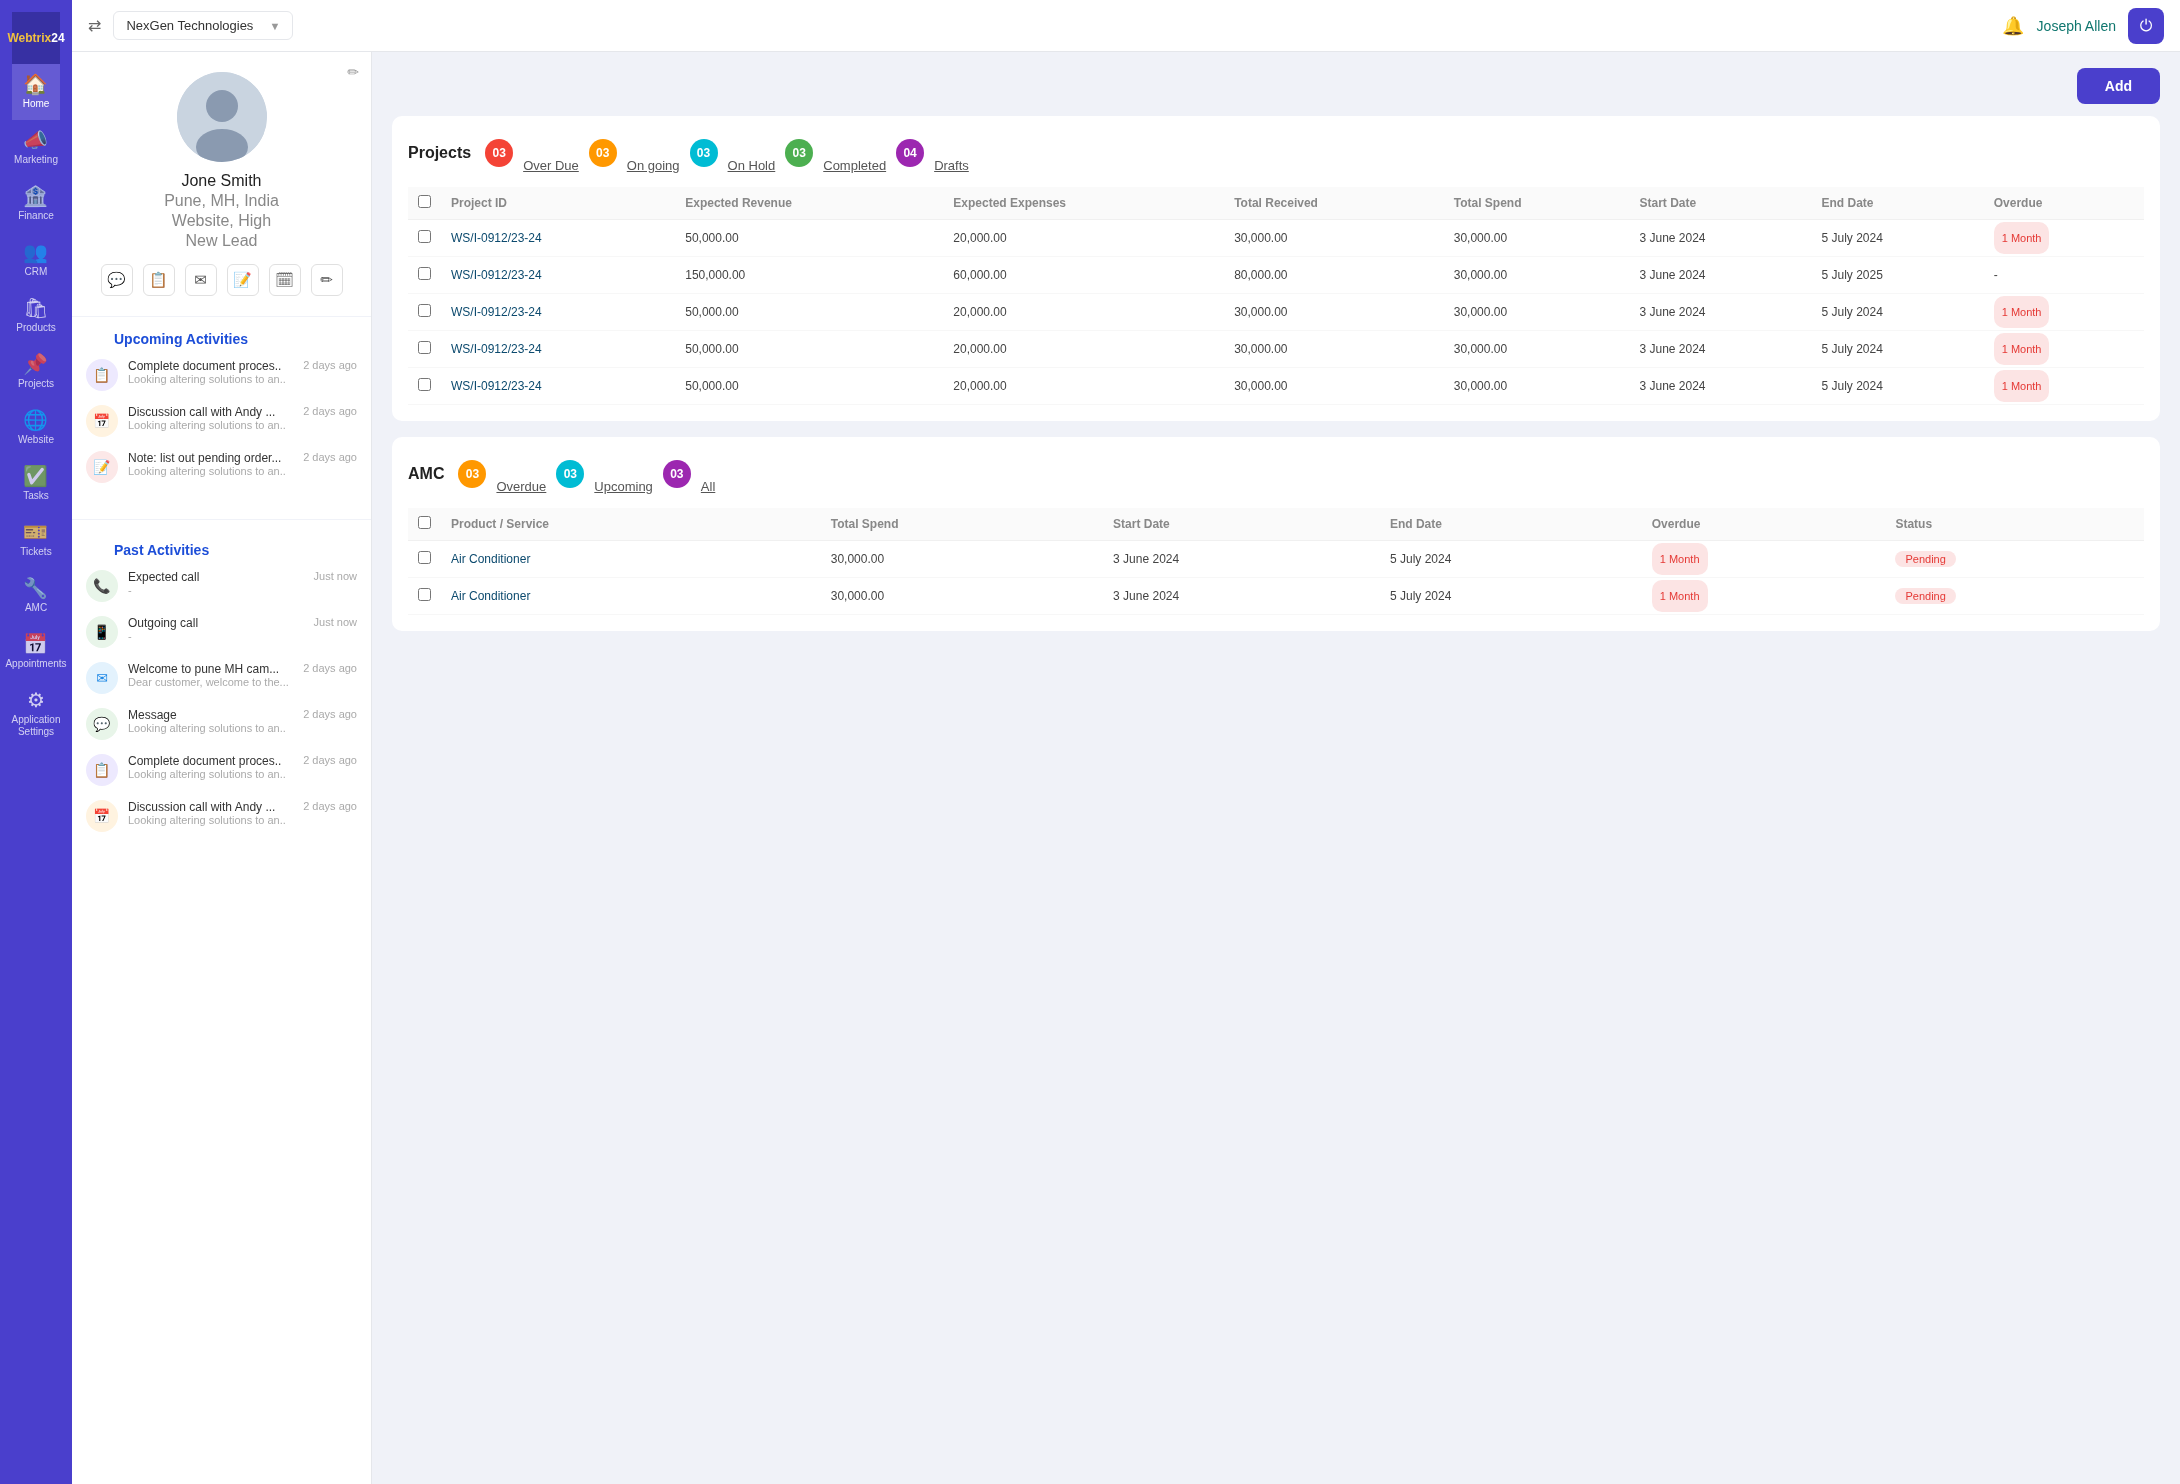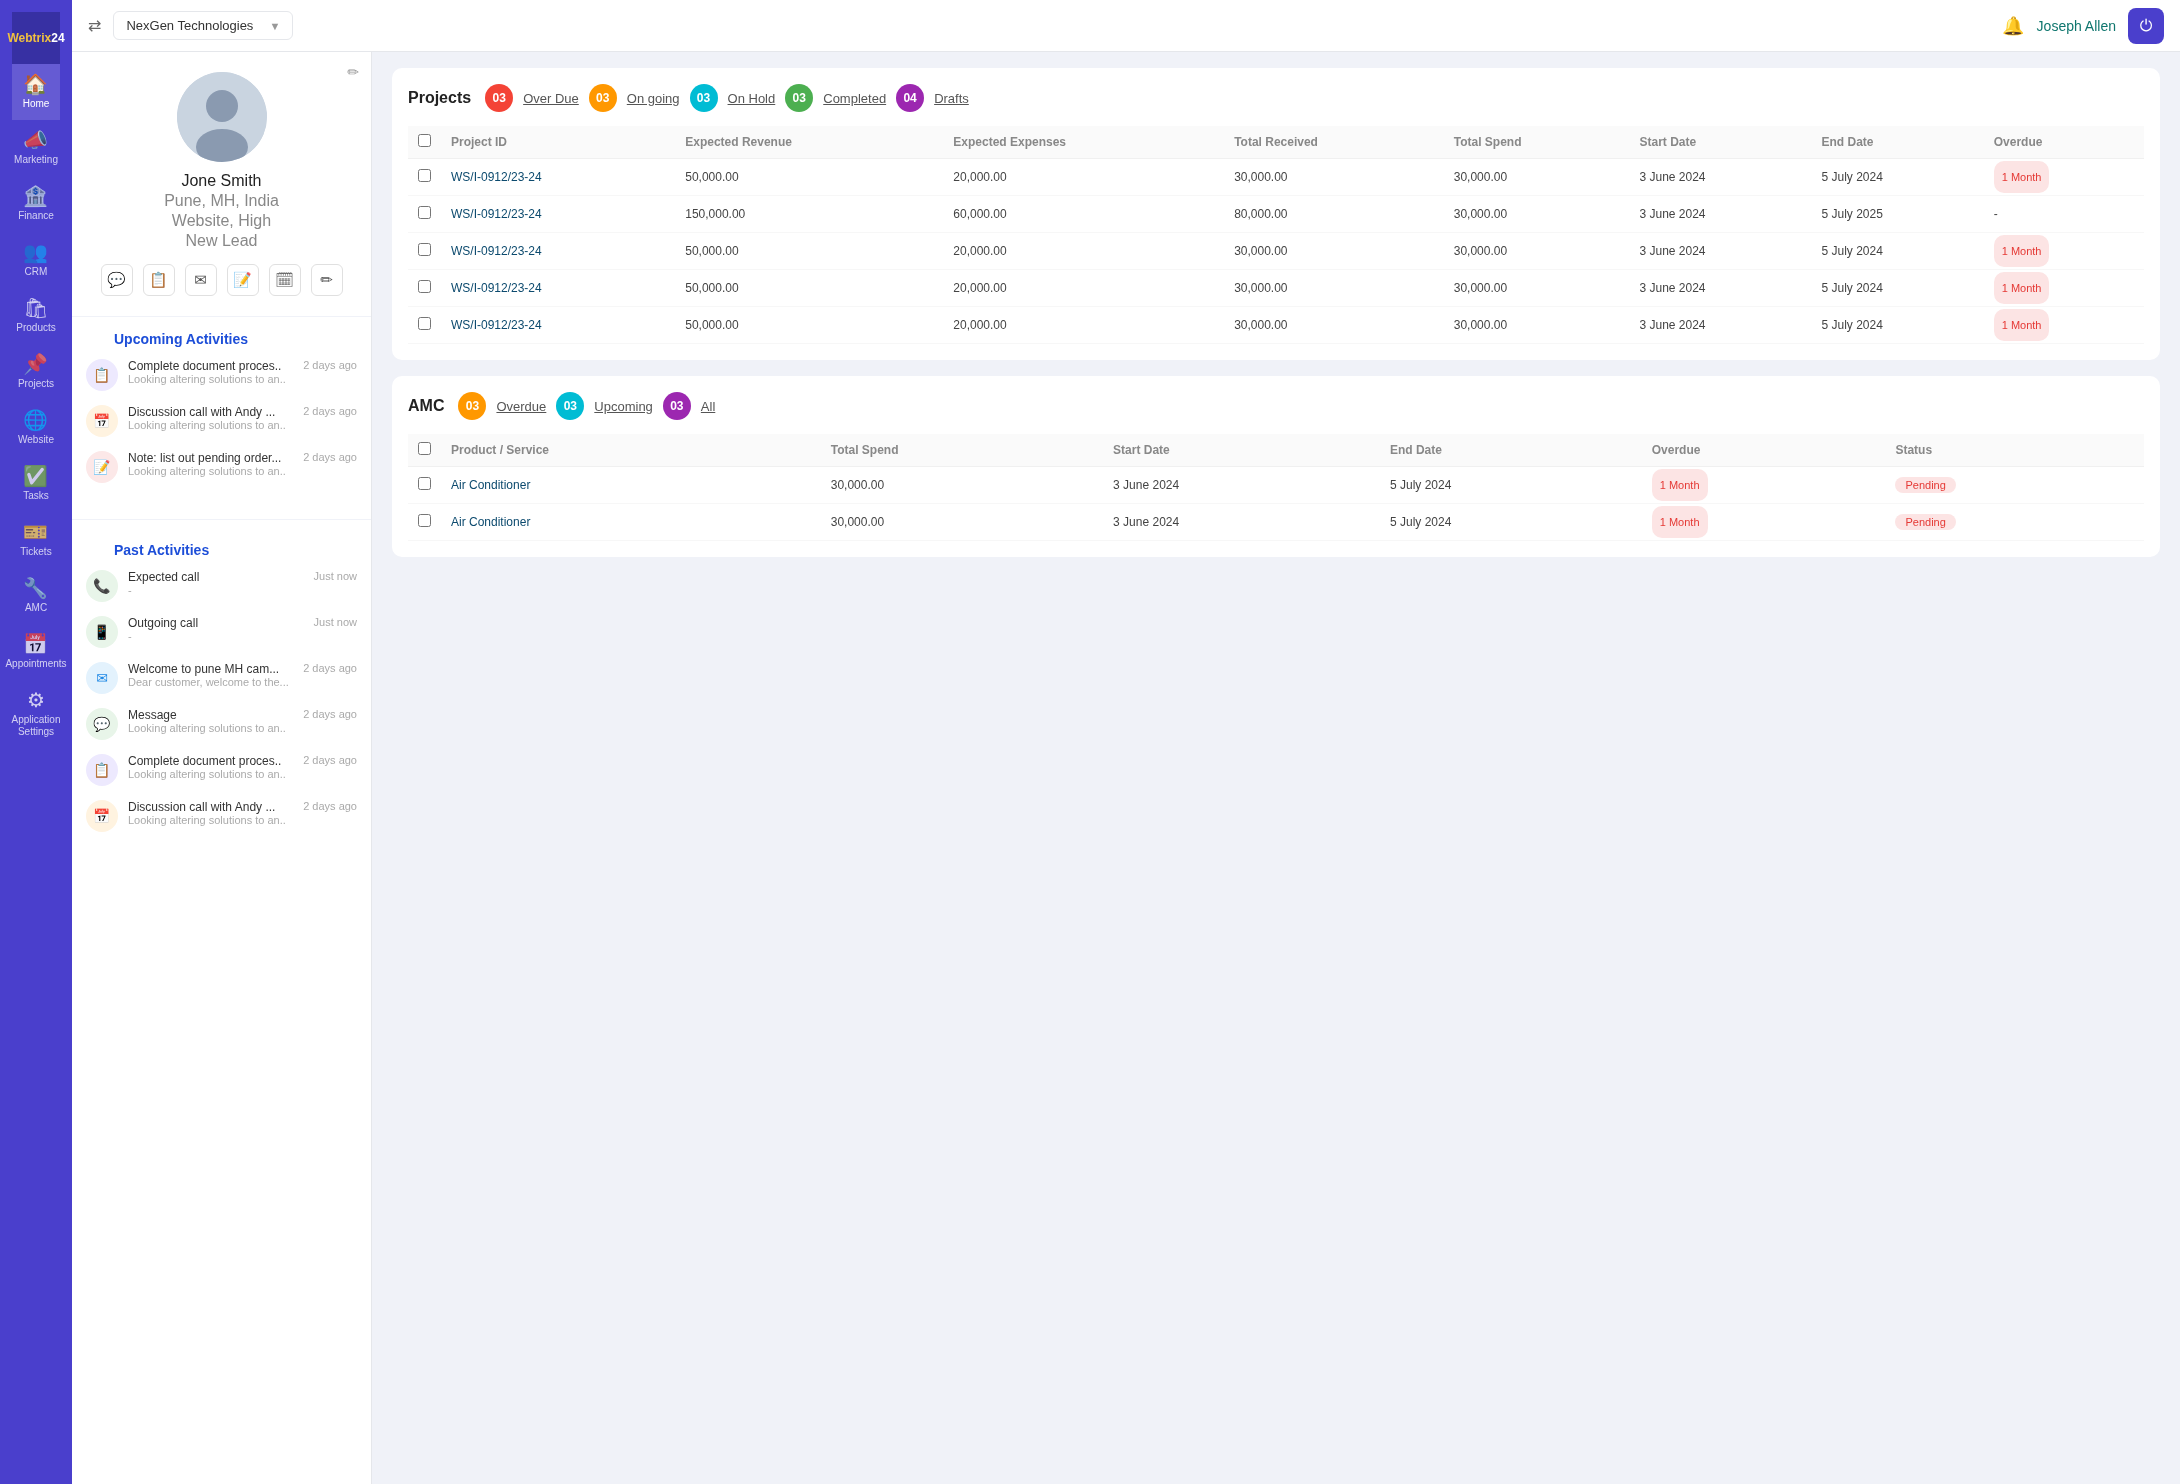--- a/index.html
+++ b/index.html
@@ -474,6 +474,9 @@
 
     <main class="right-panel">
 
+      <div class="add-btn-row">
+        <button class="add-btn">Add</button>
+      </div>
 
       <div class="card-section">
         <div class="section-header">

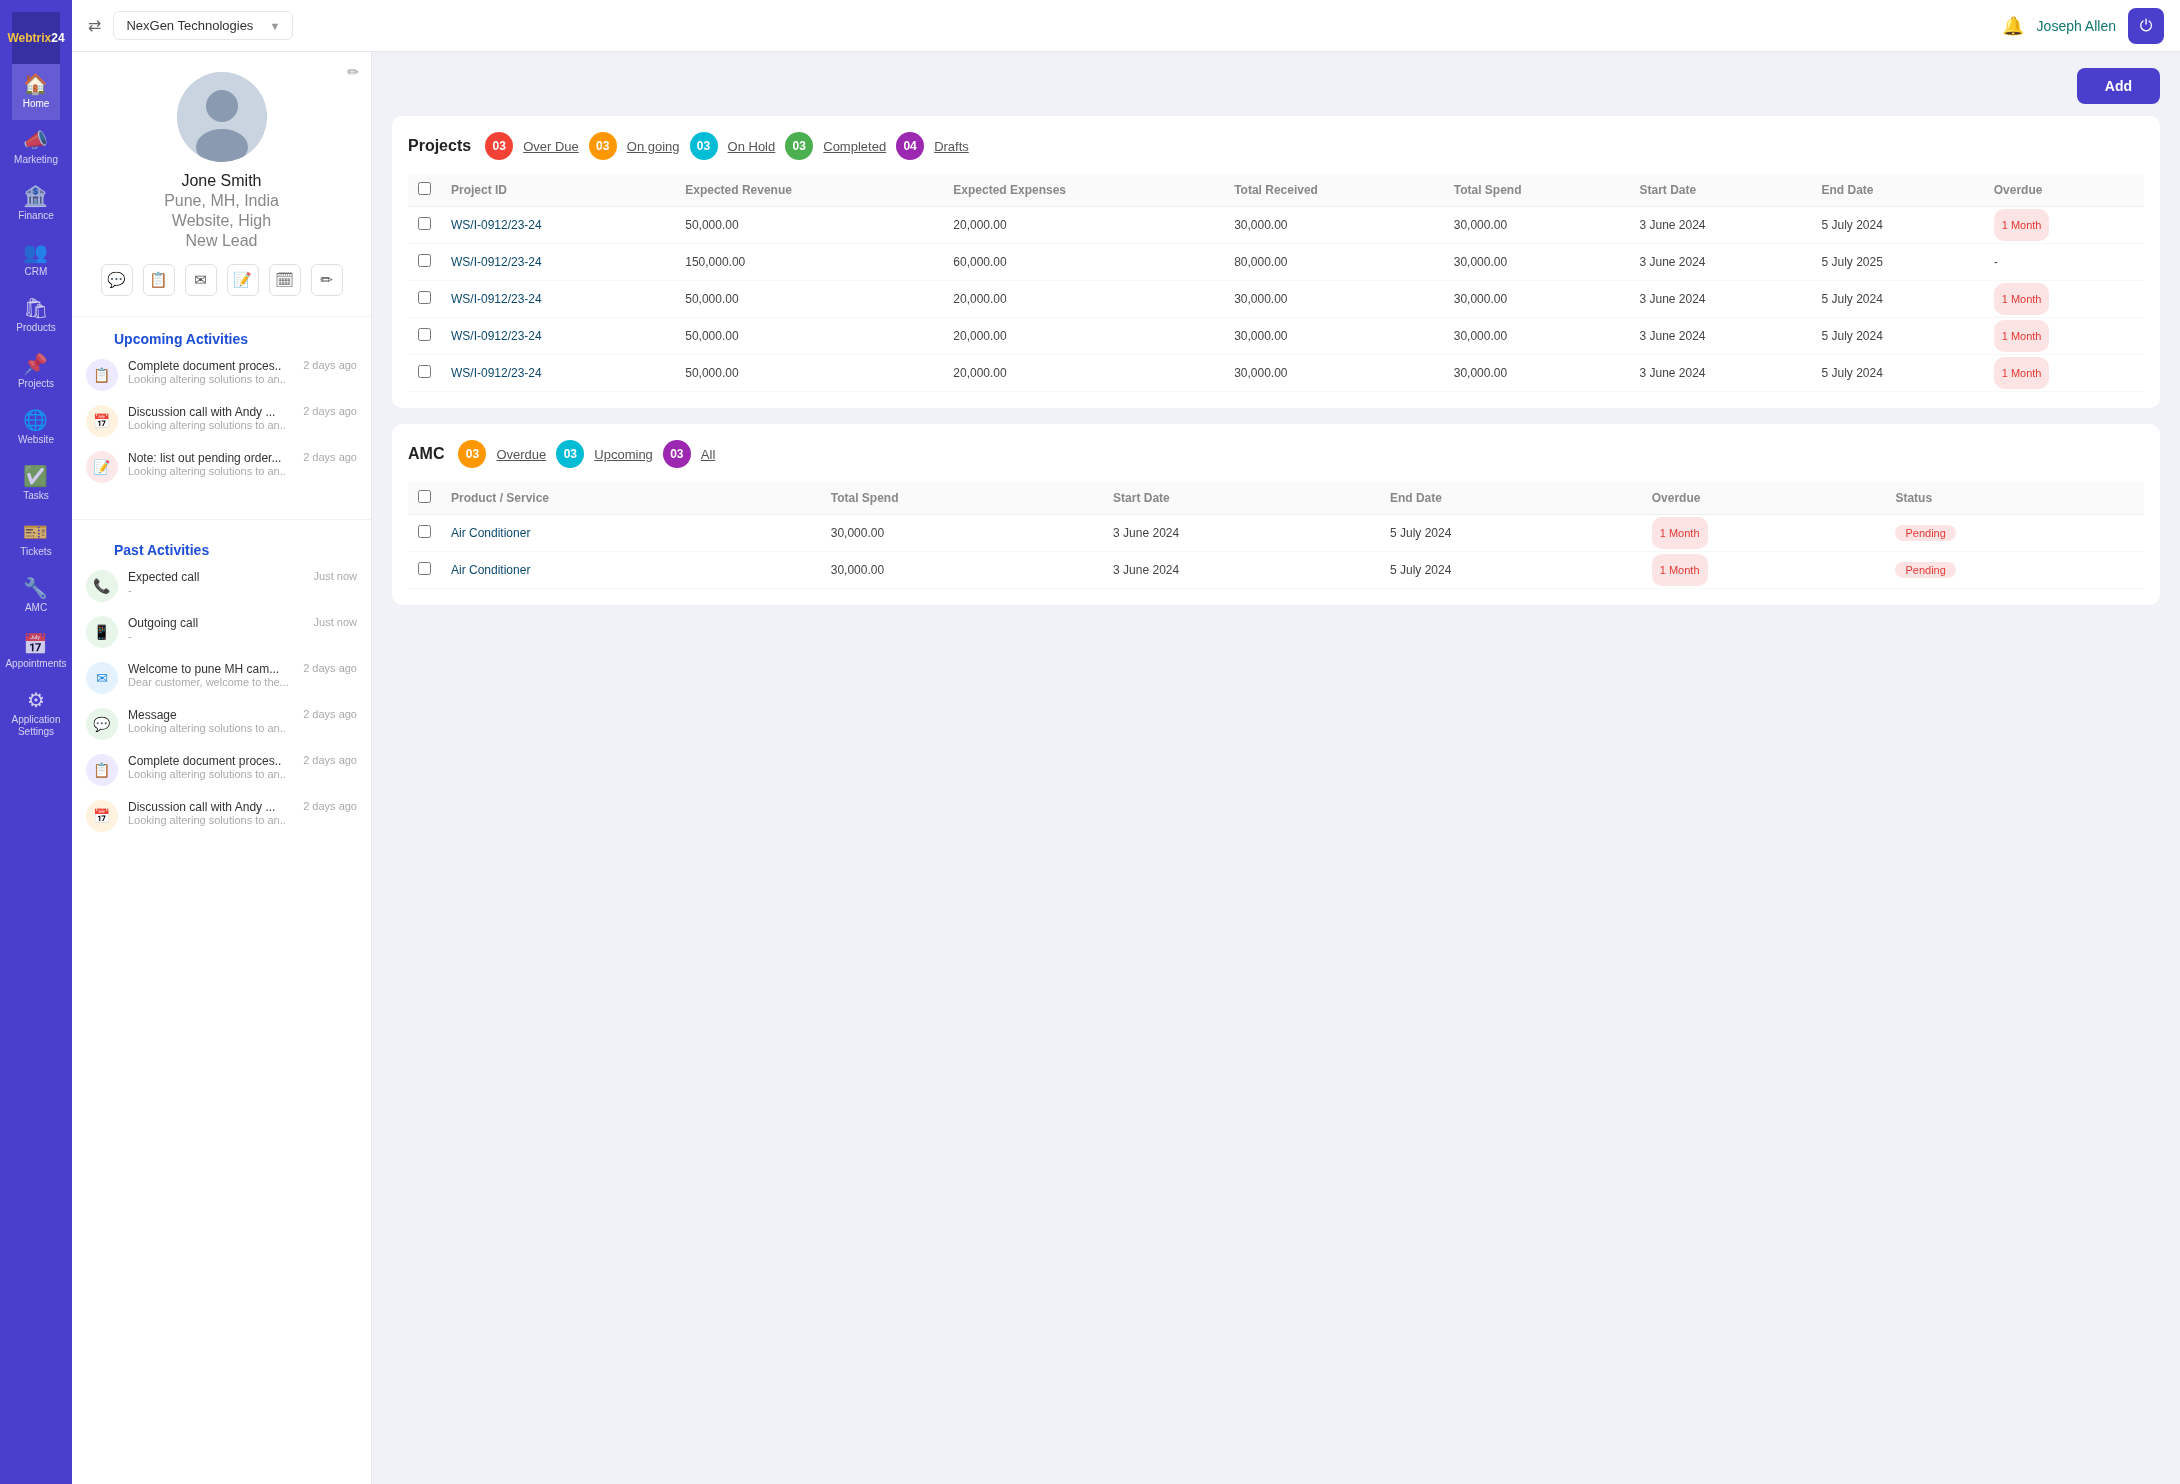--- a/index.html
+++ b/index.html
@@ -240,6 +240,7 @@
       cursor: pointer;
       font-size: 13px;
       color: #555;
+      margin-top: 26px;
     }
     .tab-item .tab-label { text-decoration: underline; }
 

